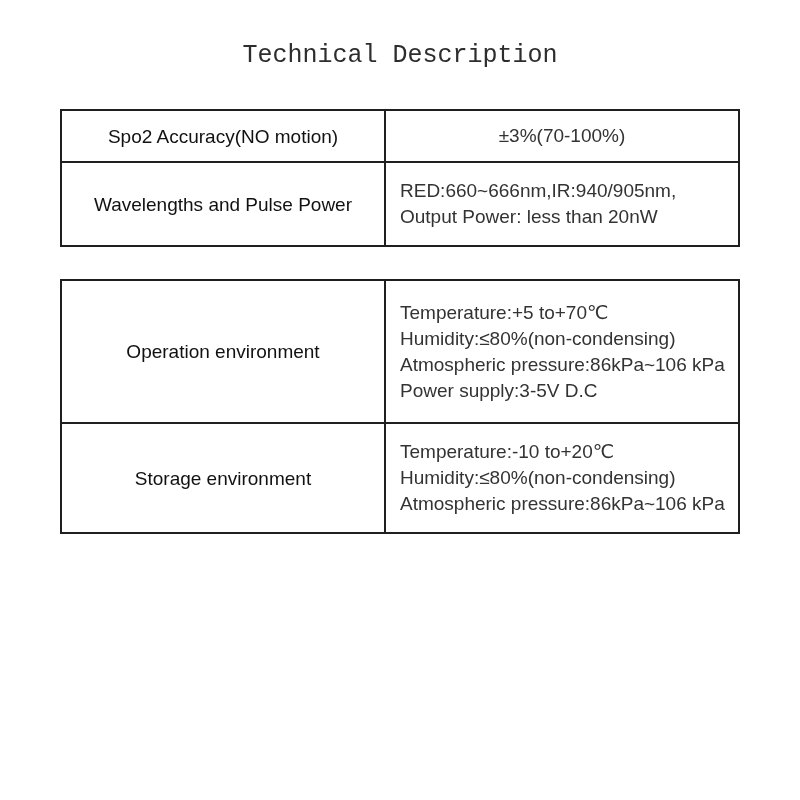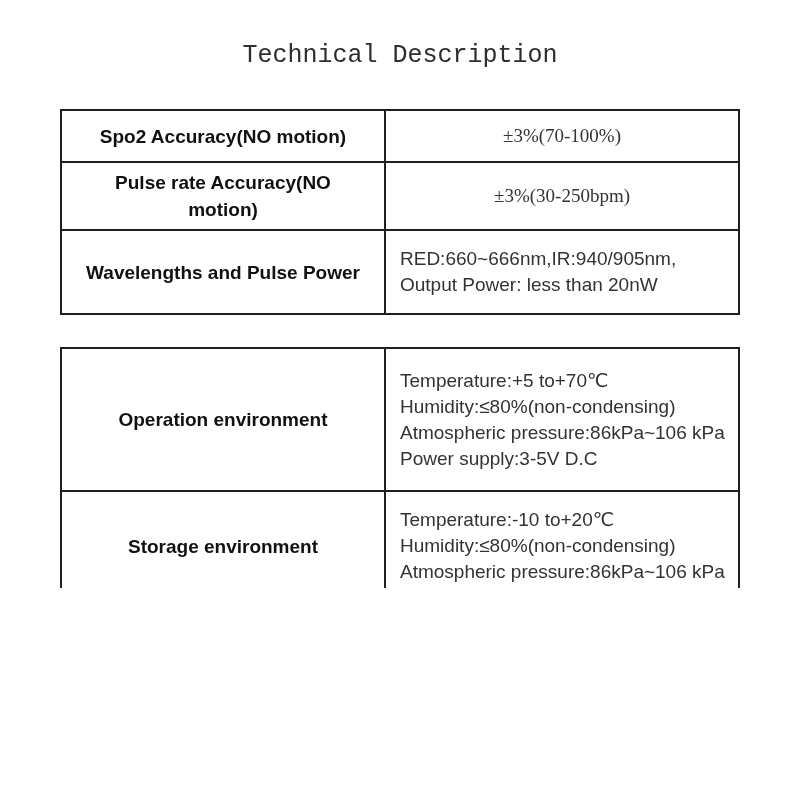--- a/index.html
+++ b/index.html
@@ -47,7 +47,7 @@
   .col-value { width: 354px; }
 
   td.label-cell {
-    font-weight: bold;
+    font-weight: normal;
     color: #111111;
     text-align: center;
     padding: 6px 22px;

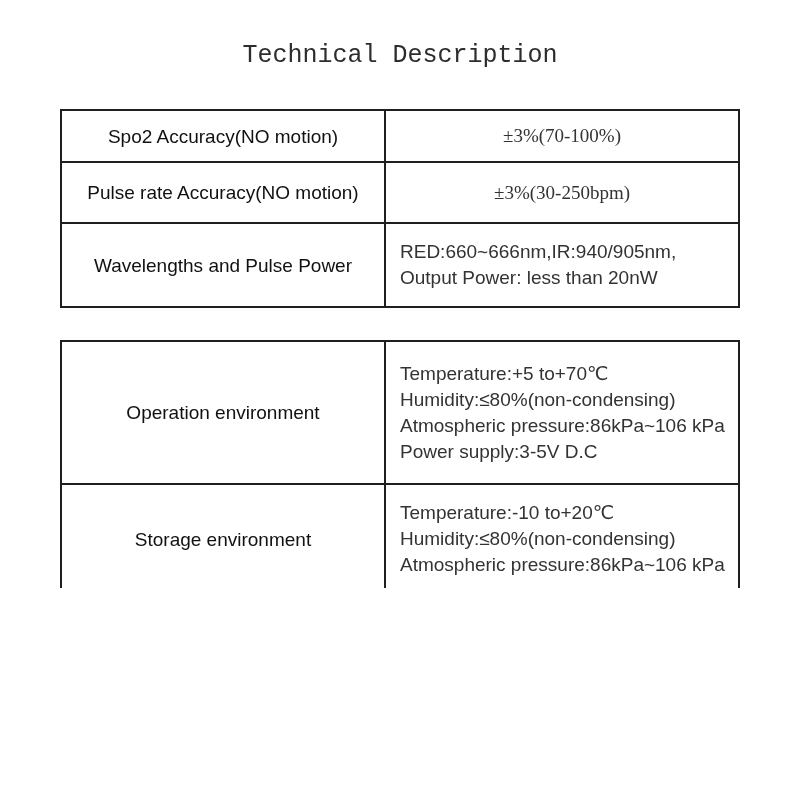--- a/index.html
+++ b/index.html
@@ -60,7 +60,6 @@
   td.value-center {
     text-align: center;
     padding: 6px 17px;
-    font-family: Liberation Serif, serif;
   }
   td.value-left {
     text-align: left;

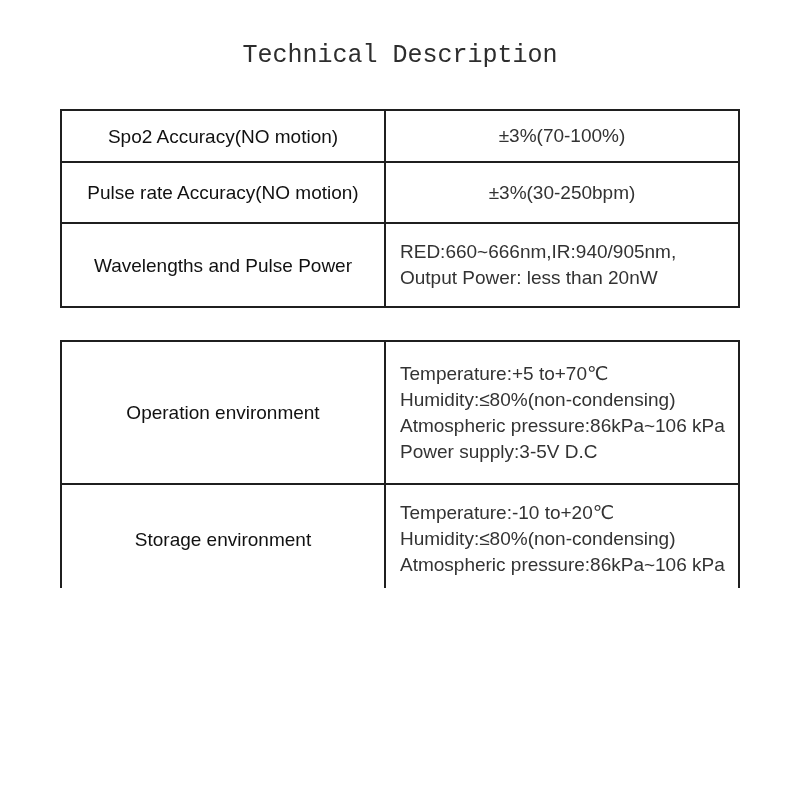--- a/index.html
+++ b/index.html
@@ -91,10 +91,6 @@
         <td class="label-cell">Spo2 Accuracy(NO motion)</td>
         <td class="value-cell value-center">±3%(70-100%)</td>
       </tr>
-      <tr class="tech-row-2">
-        <td class="label-cell">Pulse rate Accuracy(NO motion)</td>
-        <td class="value-cell value-center">±3%(30-250bpm)</td>
-      </tr>
       <tr class="tech-row-3">
         <td class="label-cell">Wavelengths and Pulse Power</td>
         <td class="value-cell value-left">

